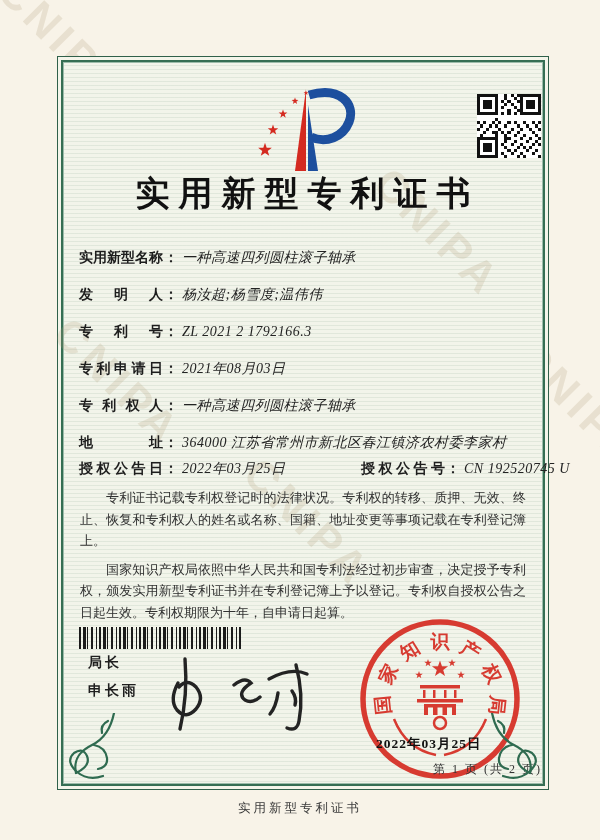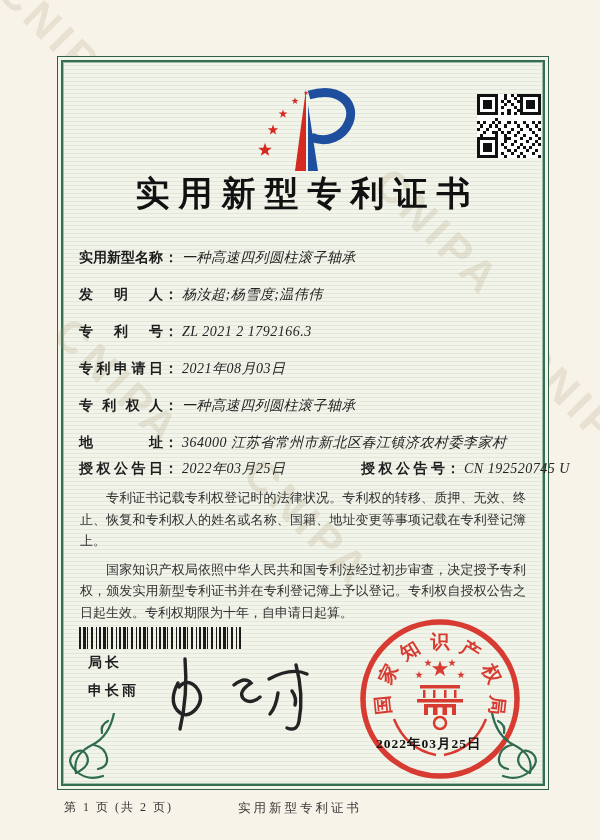--- a/index.html
+++ b/index.html
@@ -41,7 +41,7 @@
   .seal{position:absolute;left:292px;top:552px;opacity:0.9;}
   .seal-date{position:absolute;left:312px;top:672px;font-size:13.5px;font-weight:bold;
       letter-spacing:1px;color:#111;z-index:3;}
-  .page-ind{position:absolute;left:0;right:0;top:736px;text-align:left;font-size:12px;
+  .page-ind{position:absolute;left:0;right:0;top:698px;text-align:right;font-size:12px;
       letter-spacing:2px;color:#333;}
   .flourish{position:absolute;bottom:4px;z-index:1;}
   .fl-left{left:4px;}

